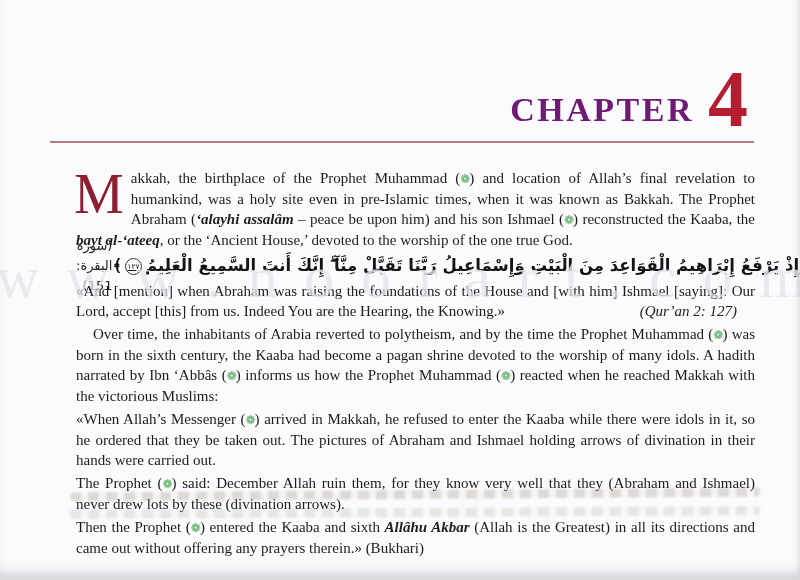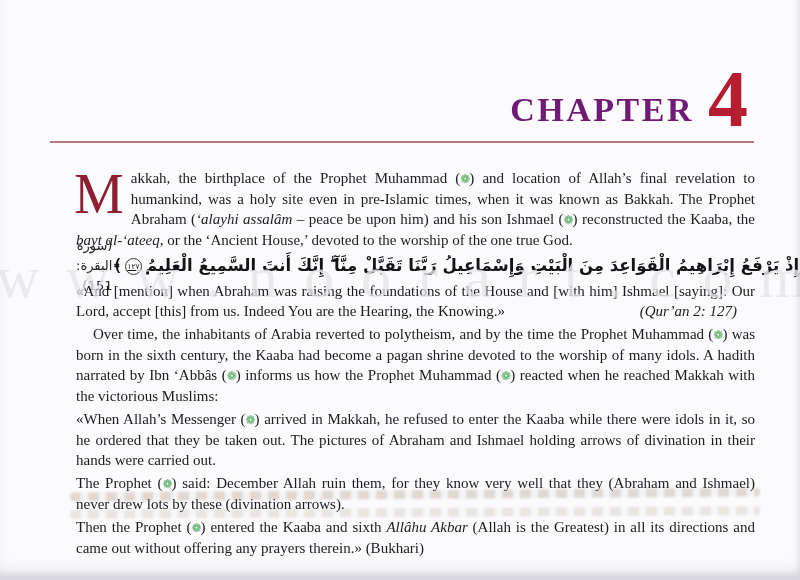--- a/index.html
+++ b/index.html
@@ -16,7 +16,7 @@
   .body p{margin:0 0 3px 0;}
   .dropcap{float:left;font-size:56px;line-height:44px;font-weight:400;color:#8e1e31;
            margin:4px 7px 0 -2px;font-family:"Liberation Serif",serif;}
-  .it{font-style:italic;}
+  .it{font-style:italic;font-weight:bold;}
   .seal{color:#46a050;font-size:12px;letter-spacing:-1px;}
   .verse-row{display:flex;justify-content:space-between;align-items:center;height:26px;margin:1px 0 2px 0;}
   .sura-ref{font-size:13px;color:#222;font-family:"DejaVu Sans","Liberation Serif",serif;direction:rtl;}

